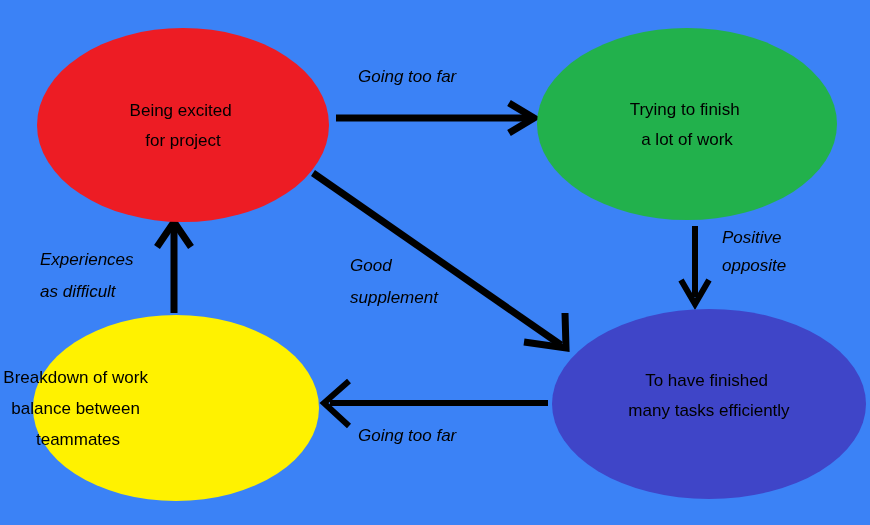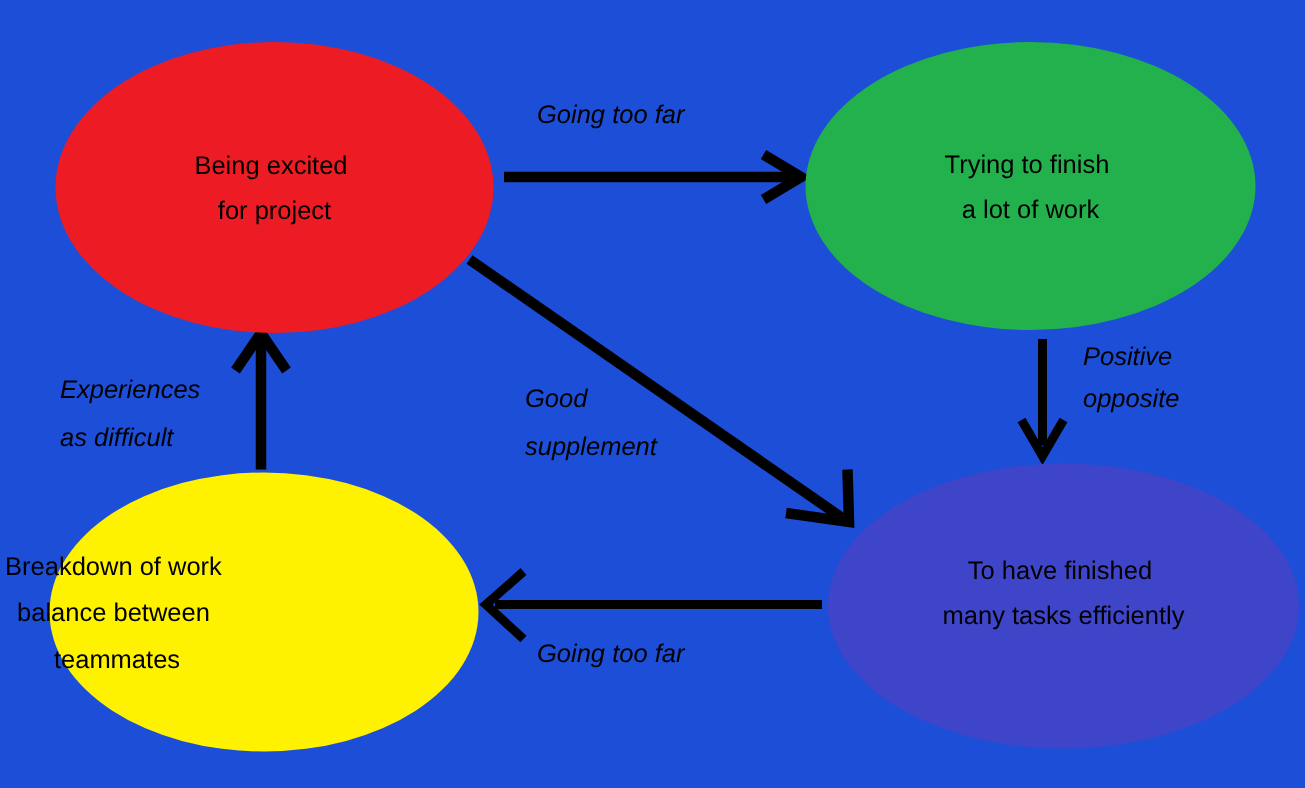--- a/index.html
+++ b/index.html
@@ -14,7 +14,7 @@
     position: relative;
     width: 870px;
     height: 525px;
-    background: #1d4ed8;
+    background: #3b82f6;
     overflow: hidden;
   }
   #diagram-svg {

